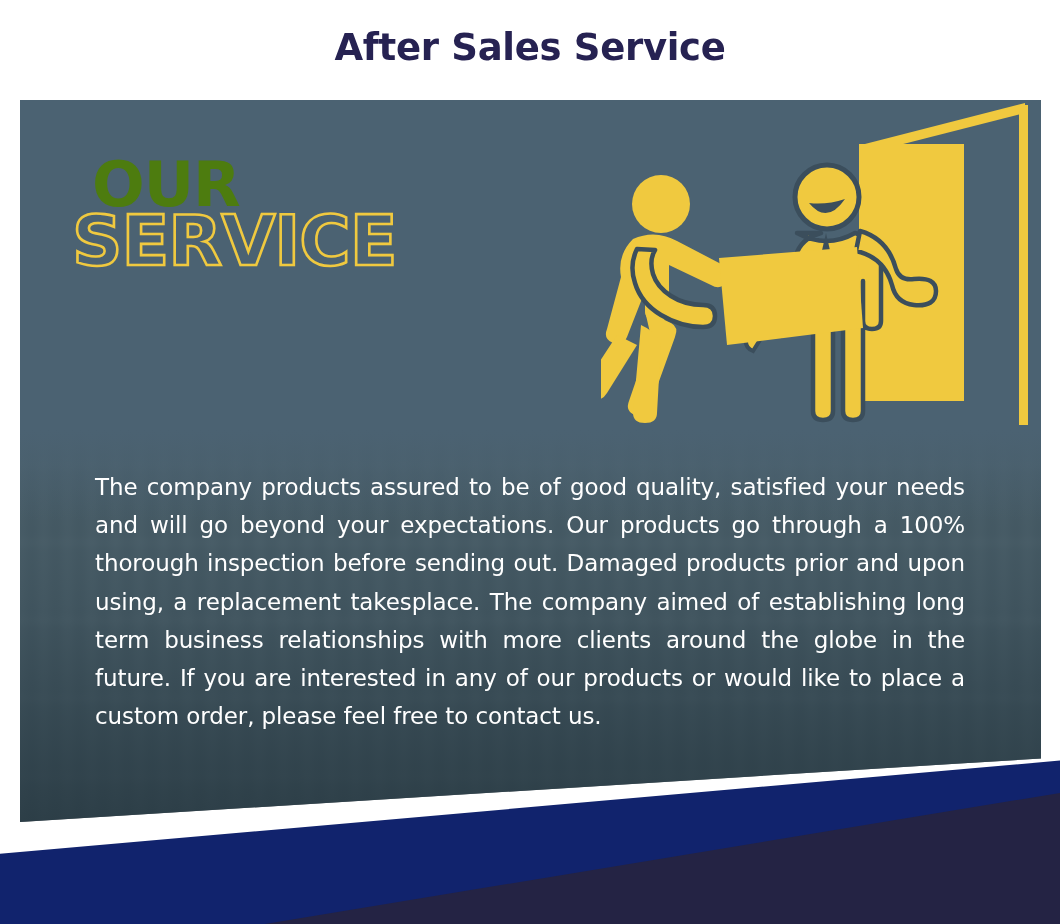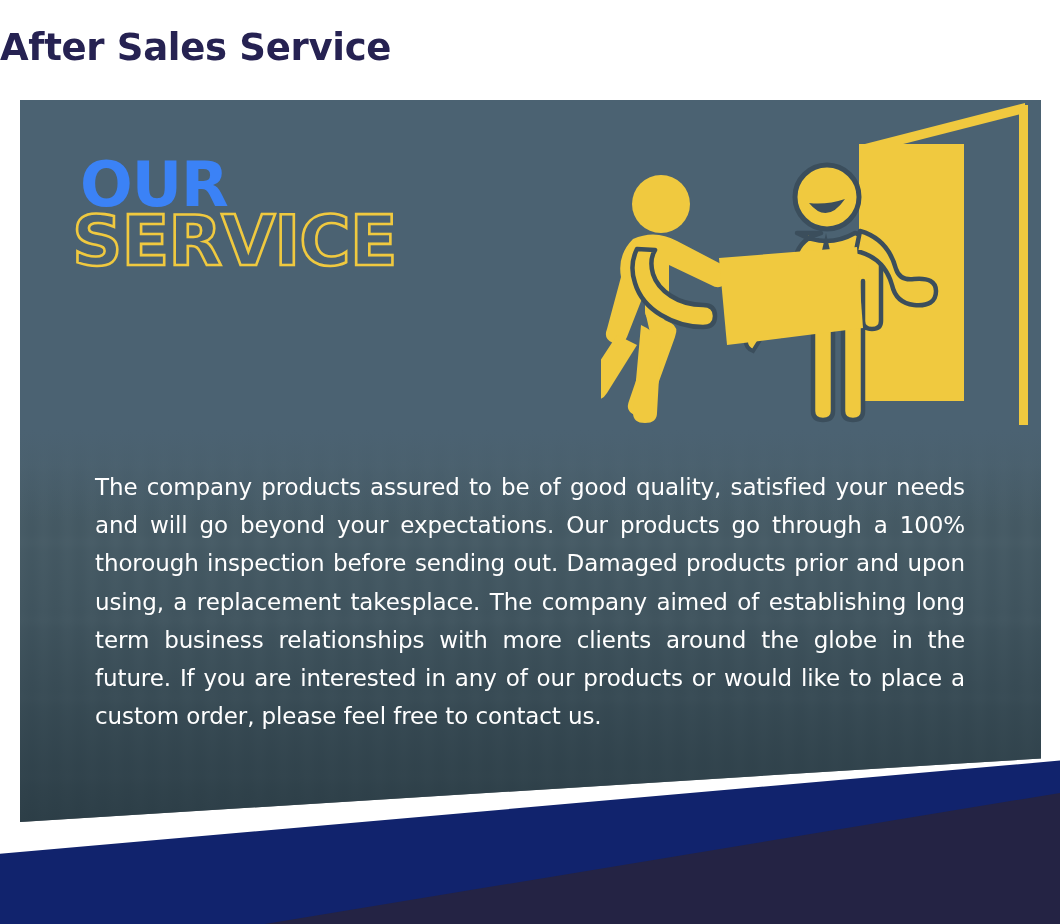--- a/index.html
+++ b/index.html
@@ -21,7 +21,7 @@
     top: 28px;
     left: 0;
     width: 1060px;
-    text-align: left;
+    text-align: center;
     font-family: "DejaVu Sans", sans-serif;
     font-size: 37px;
     font-weight: bold;

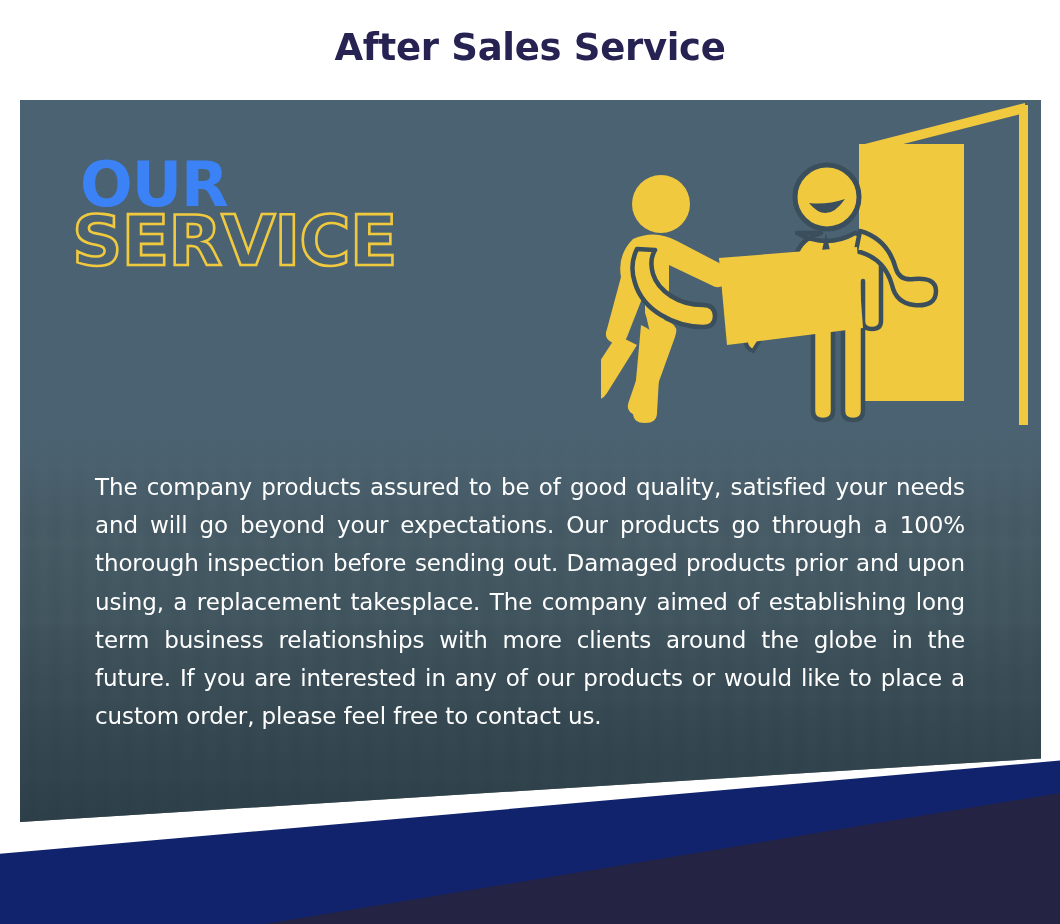--- a/index.html
+++ b/index.html
@@ -135,9 +135,9 @@
     display: block;
     font-size: 62px;
     font-weight: bold;
-    color: #3b82f6;
+    color: #4d7c0f;
     letter-spacing: -1px;
-    margin-left: 24px;
+    margin-left: 36px;
   }
   .headline .hl-outline {
     display: block;

